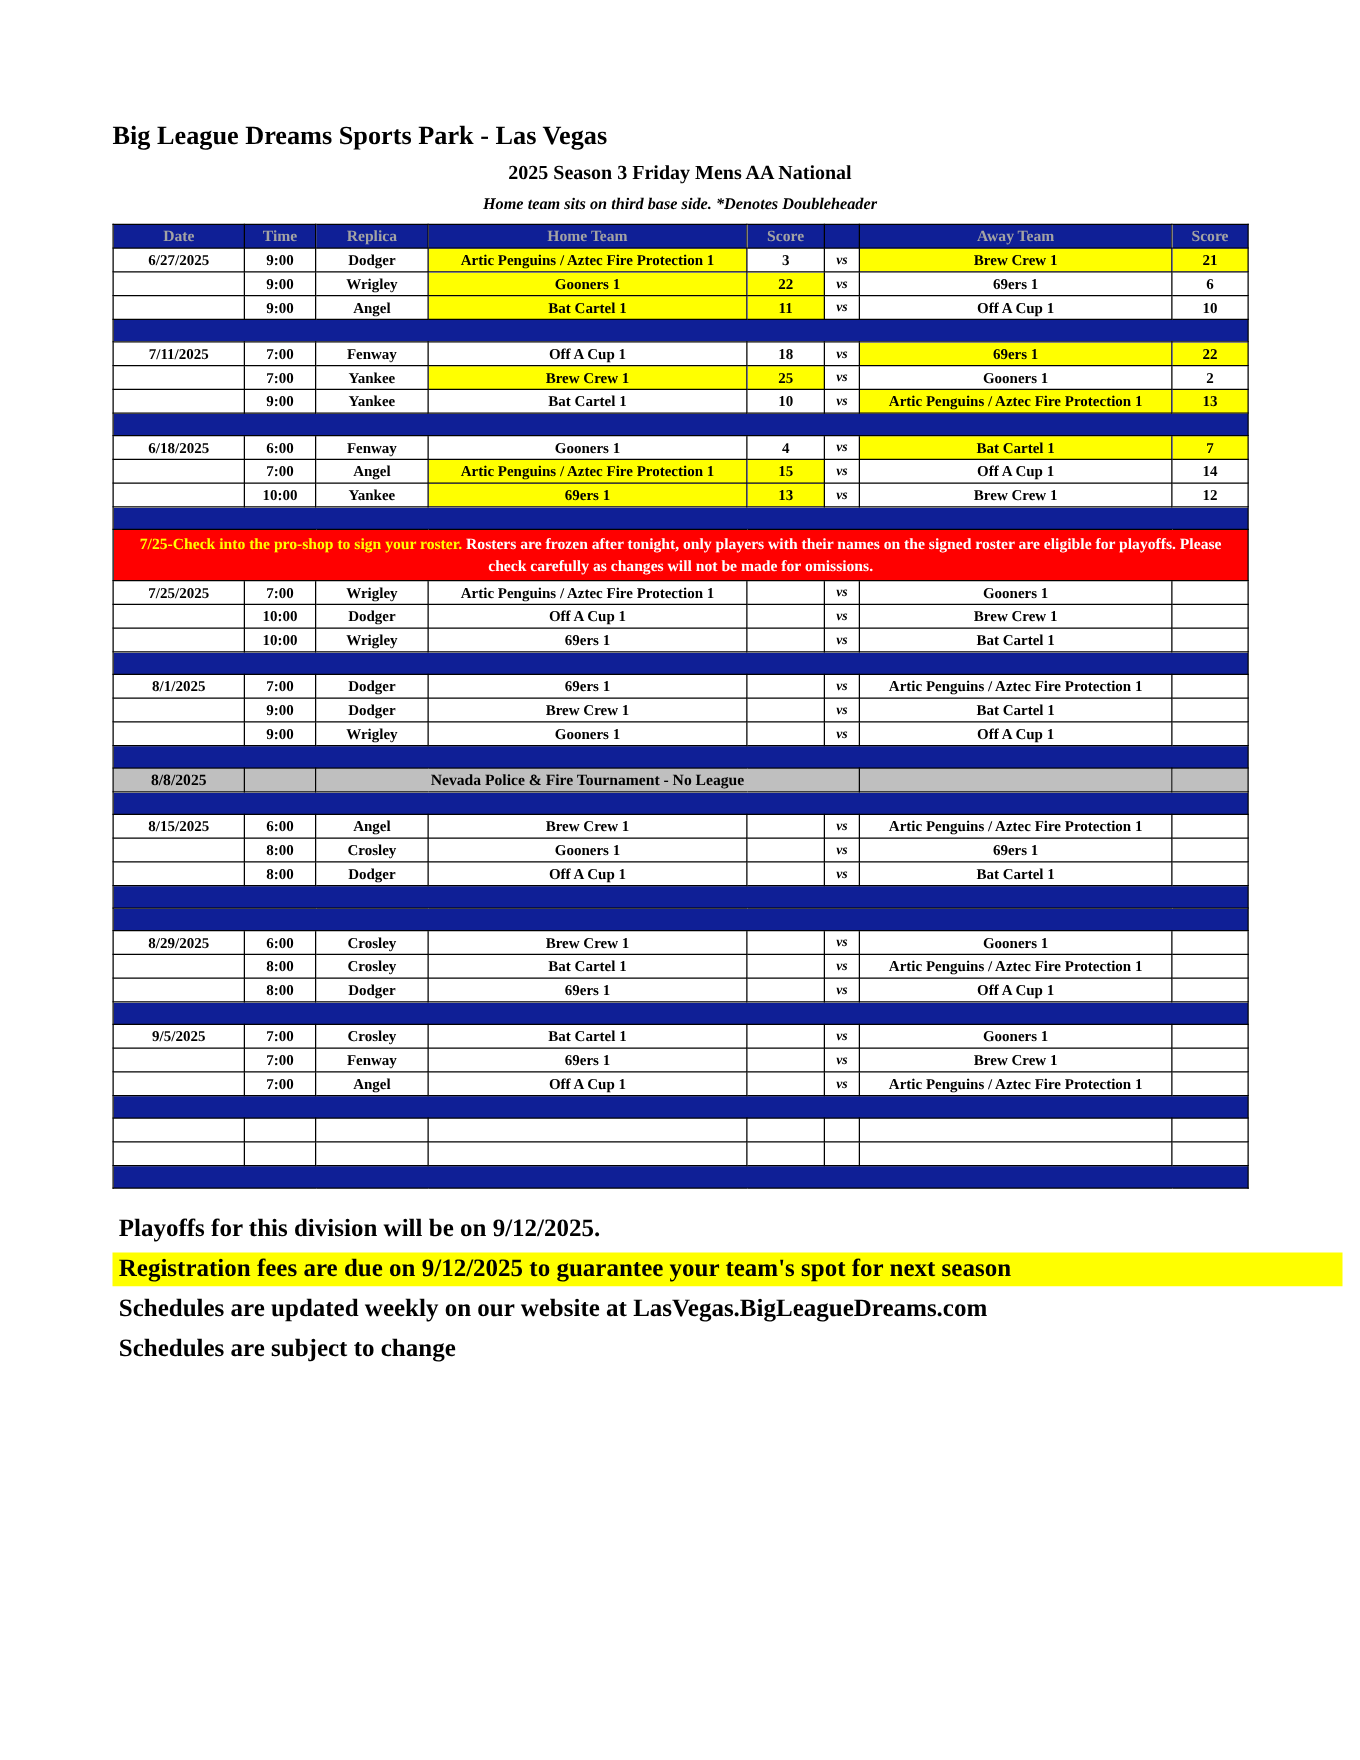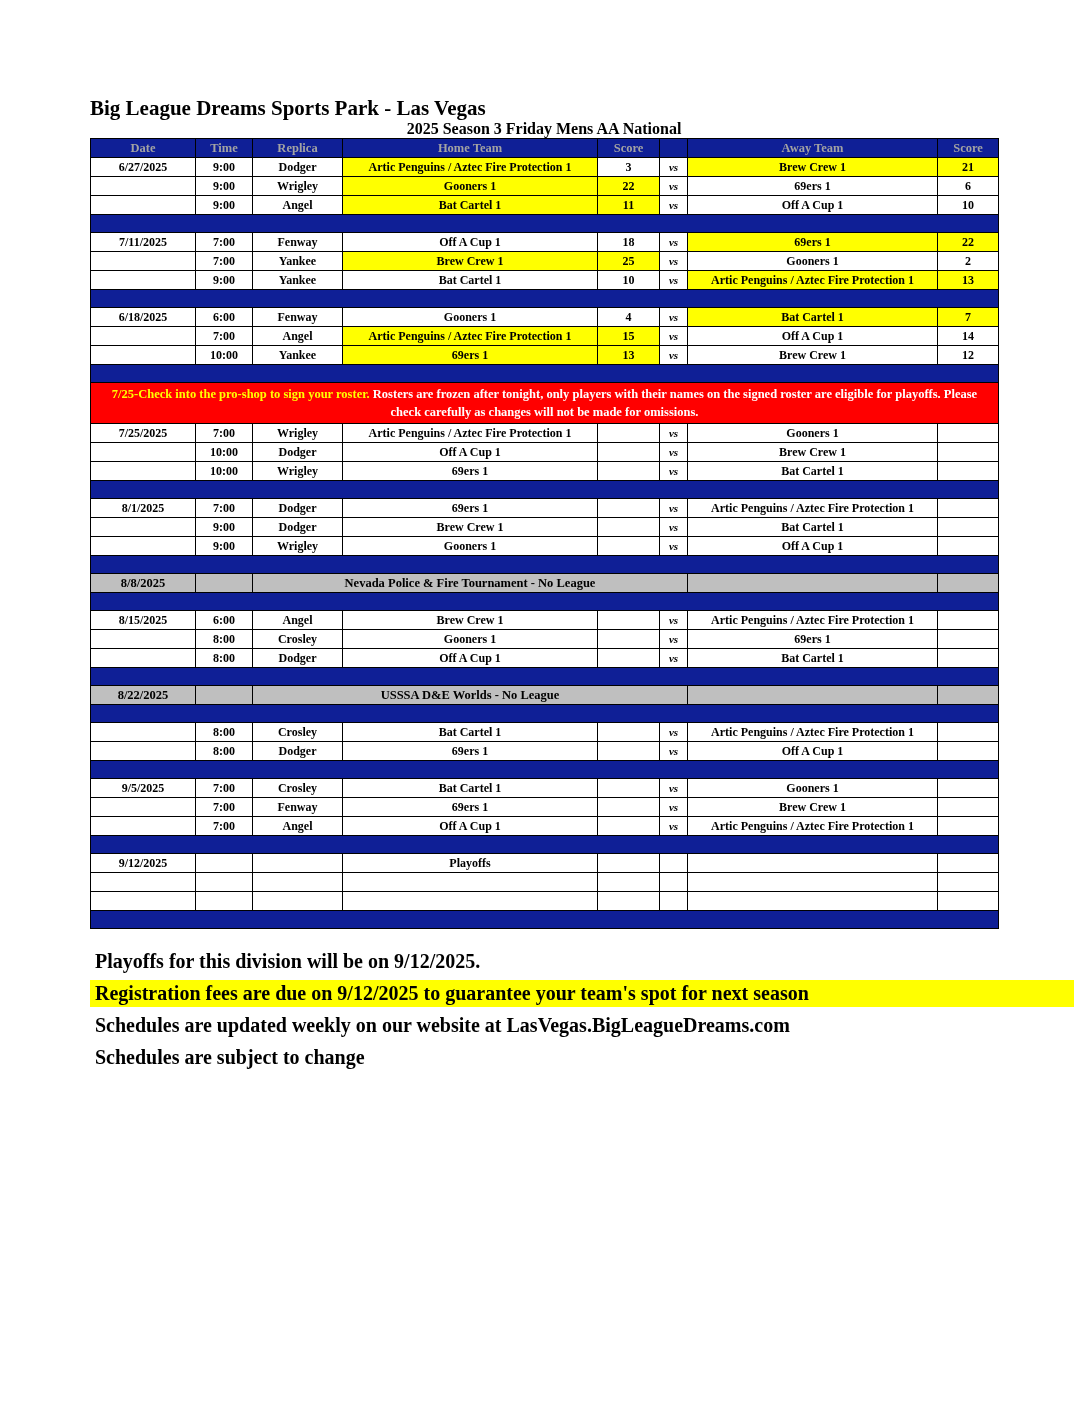--- a/index.html
+++ b/index.html
@@ -16,7 +16,7 @@
   }
   .page{padding:96px 90px 0 90px;}
   .title{font-size:21px;font-weight:bold;line-height:1.15;}
-  .subtitle{text-align:center;font-size:16px;font-weight:bold;}
+  .subtitle{text-align:center;font-size:16px;font-weight:bold;margin-top:10px;}
   .note{text-align:center;font-size:13px;font-weight:bold;font-style:italic;margin:7px 0 8px 0;}
   table.schedule{border-collapse:collapse;width:908px;table-layout:fixed;}
   .schedule th,.schedule td{

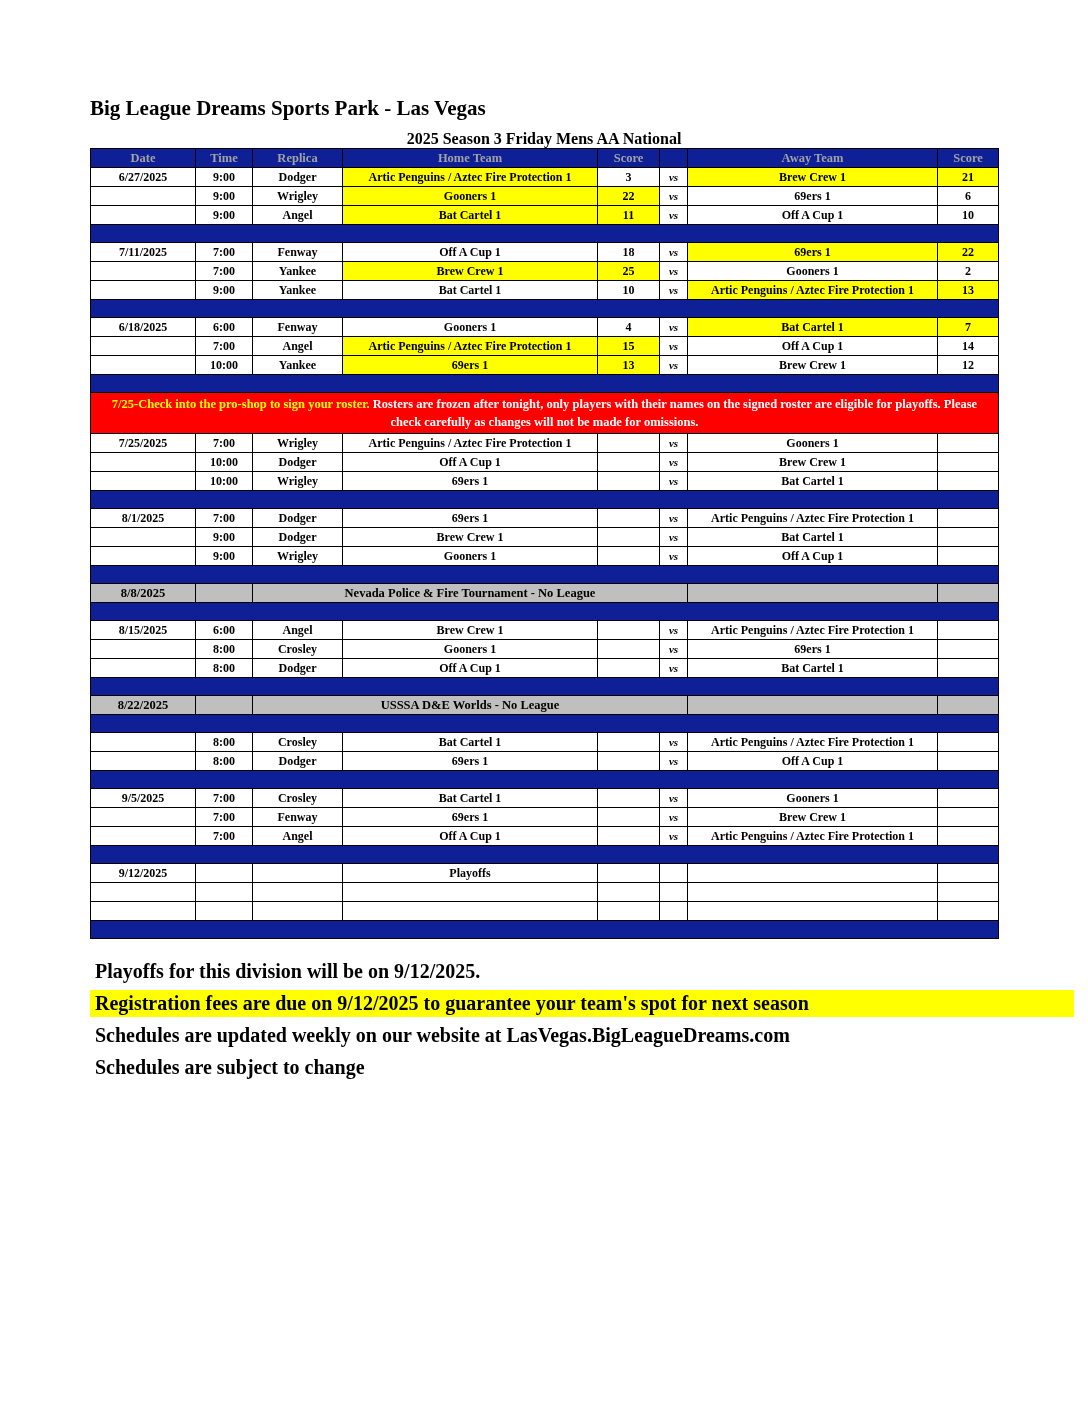--- a/index.html
+++ b/index.html
@@ -44,6 +44,7 @@
 <div class="page">
   <div class="title">Big League Dreams Sports Park - Las Vegas</div>
   <div class="subtitle">2025 Season 3 Friday Mens AA National</div>
+  <div class="note">Home team sits on third base side.  *Denotes Doubleheader</div>
 
   <table class="schedule">
     <colgroup>

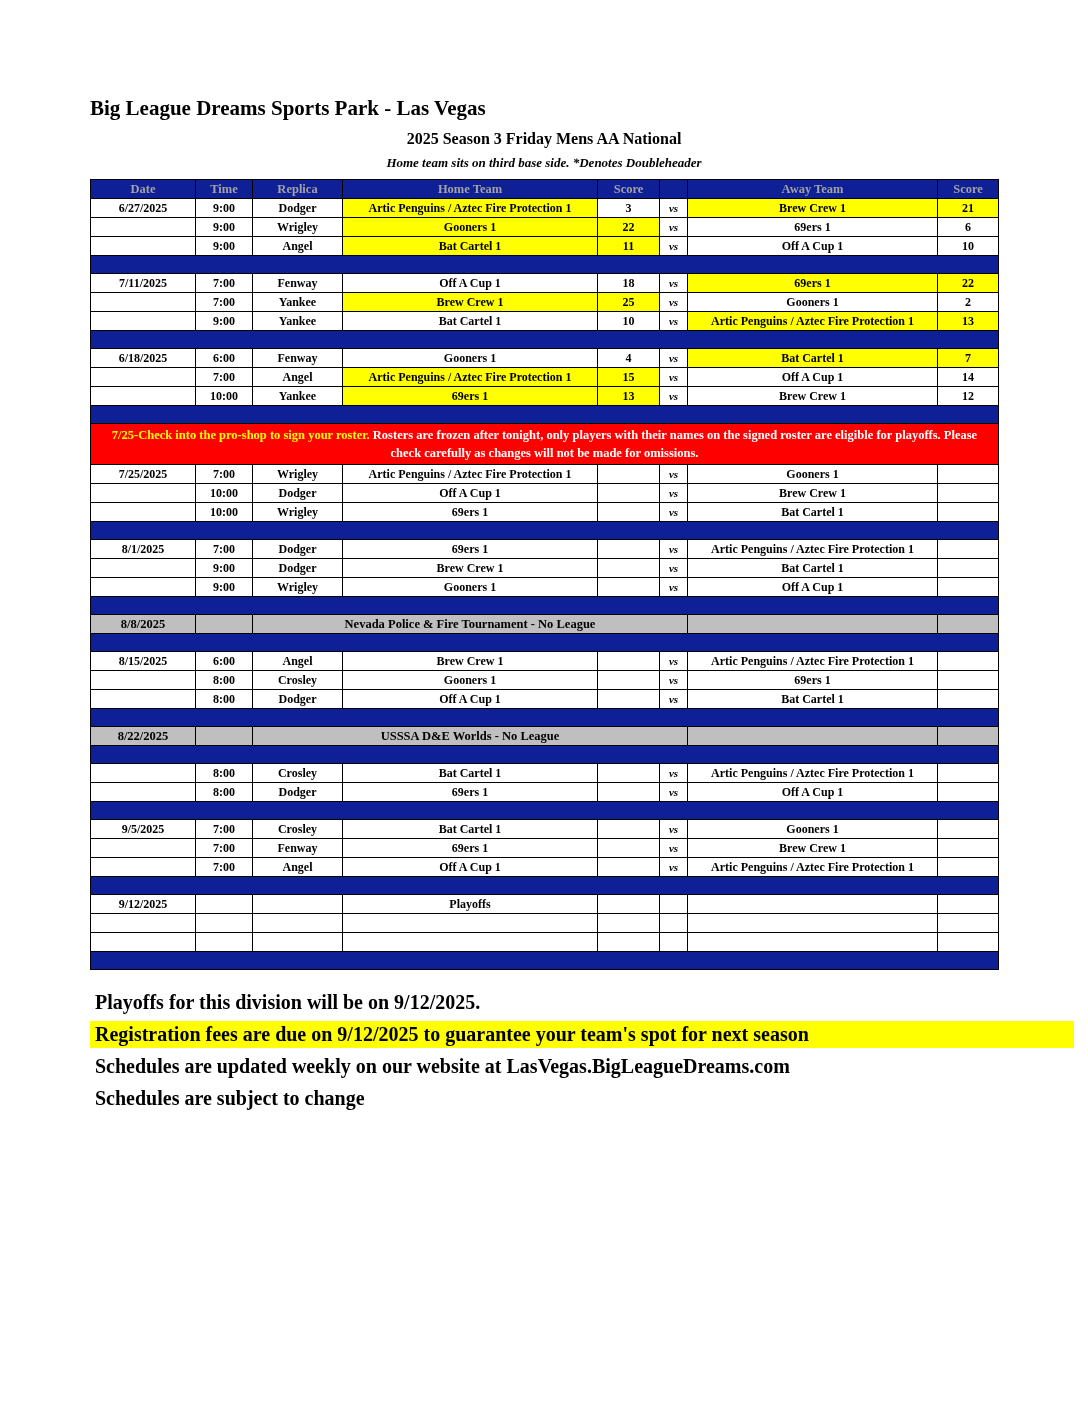--- a/index.html
+++ b/index.html
@@ -282,13 +282,6 @@
           <td class="sep" colspan="8"></td>
         </tr>
         <tr>
-          <td class="ev">8/22/2025</td>
-          <td class="ev"></td>
-          <td class="ev" colspan="4">USSSA D&amp;E Worlds - No League</td>
-          <td class="ev"></td>
-          <td class="ev"></td>
-        </tr>
-        <tr>
           <td class="sep" colspan="8"></td>
         </tr>
         <tr>

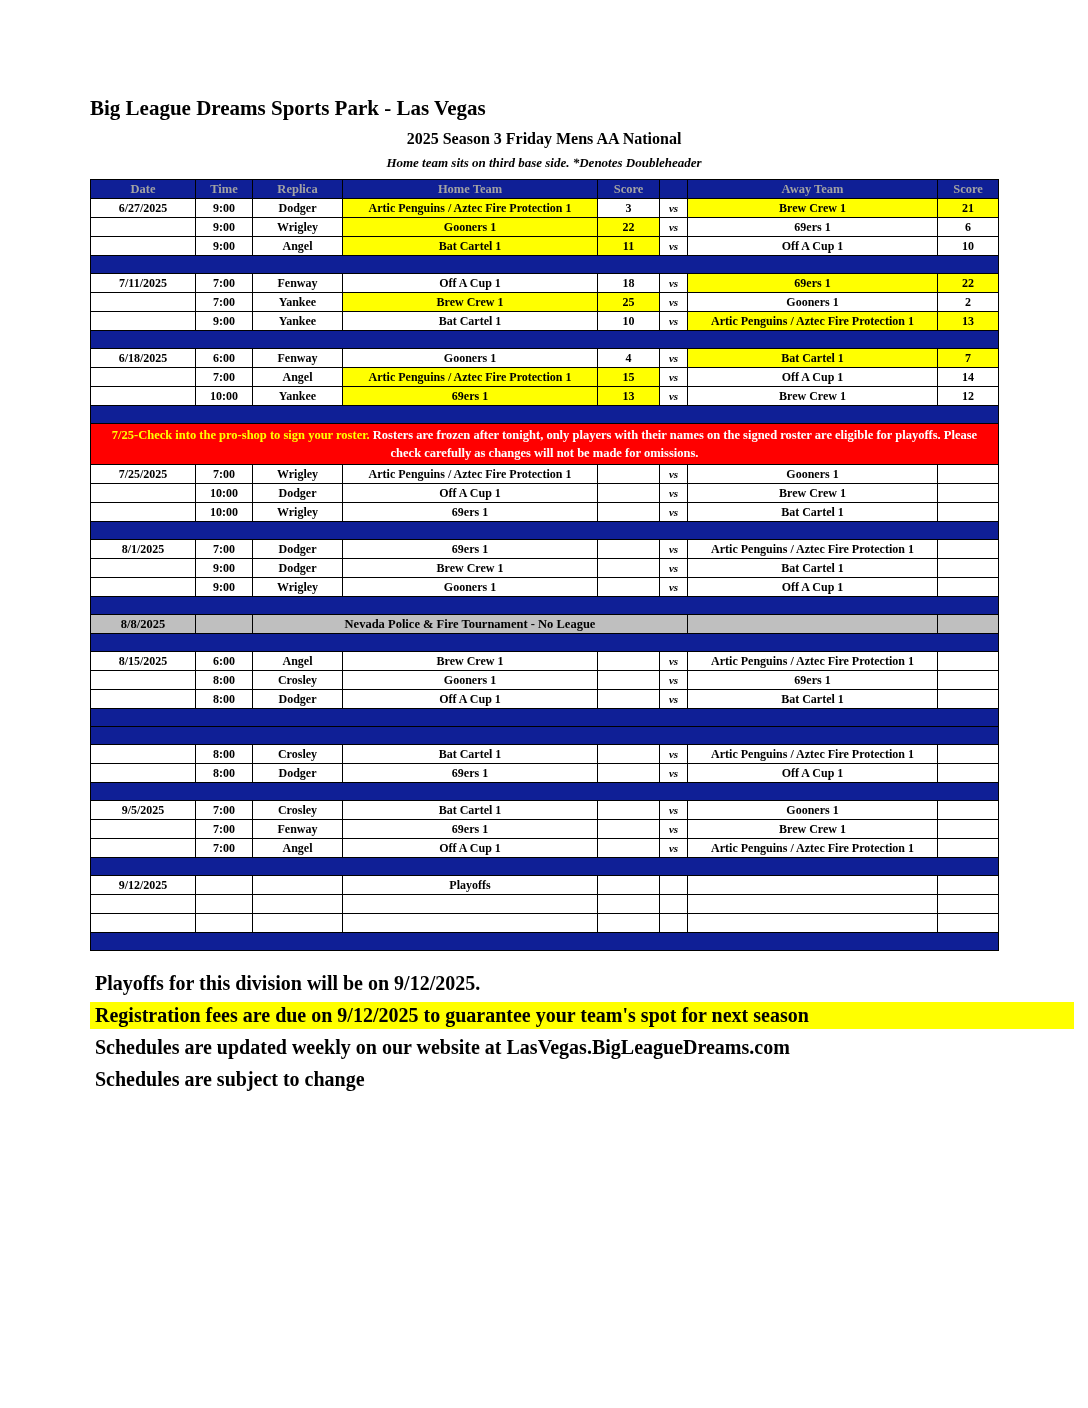--- a/index.html
+++ b/index.html
@@ -285,6 +285,16 @@
           <td class="sep" colspan="8"></td>
         </tr>
         <tr>
+          <td>8/29/2025</td>
+          <td>6:00</td>
+          <td>Crosley</td>
+          <td>Brew Crew 1</td>
+          <td></td>
+          <td class="vs">vs</td>
+          <td>Gooners 1</td>
+          <td></td>
+        </tr>
+        <tr>
           <td></td>
           <td>8:00</td>
           <td>Crosley</td>

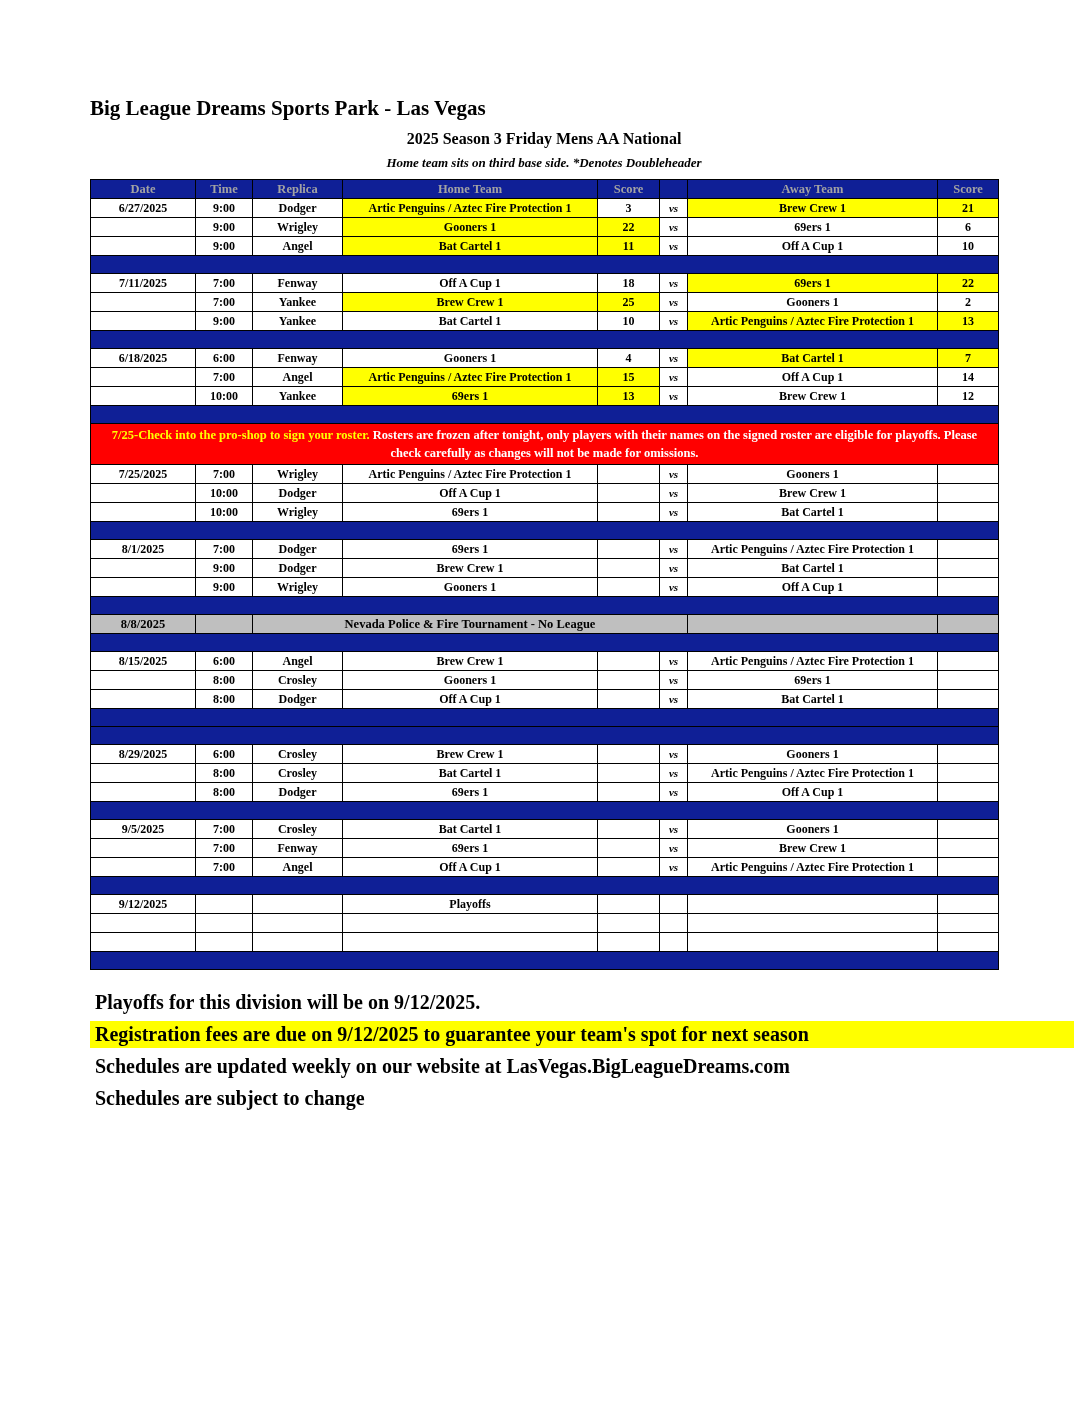--- a/index.html
+++ b/index.html
@@ -351,16 +351,6 @@
           <td class="sep" colspan="8"></td>
         </tr>
         <tr>
-          <td>9/12/2025</td>
-          <td></td>
-          <td></td>
-          <td>Playoffs</td>
-          <td></td>
-          <td class="vs"></td>
-          <td></td>
-          <td></td>
-        </tr>
-        <tr>
           <td></td>
           <td></td>
           <td></td>

